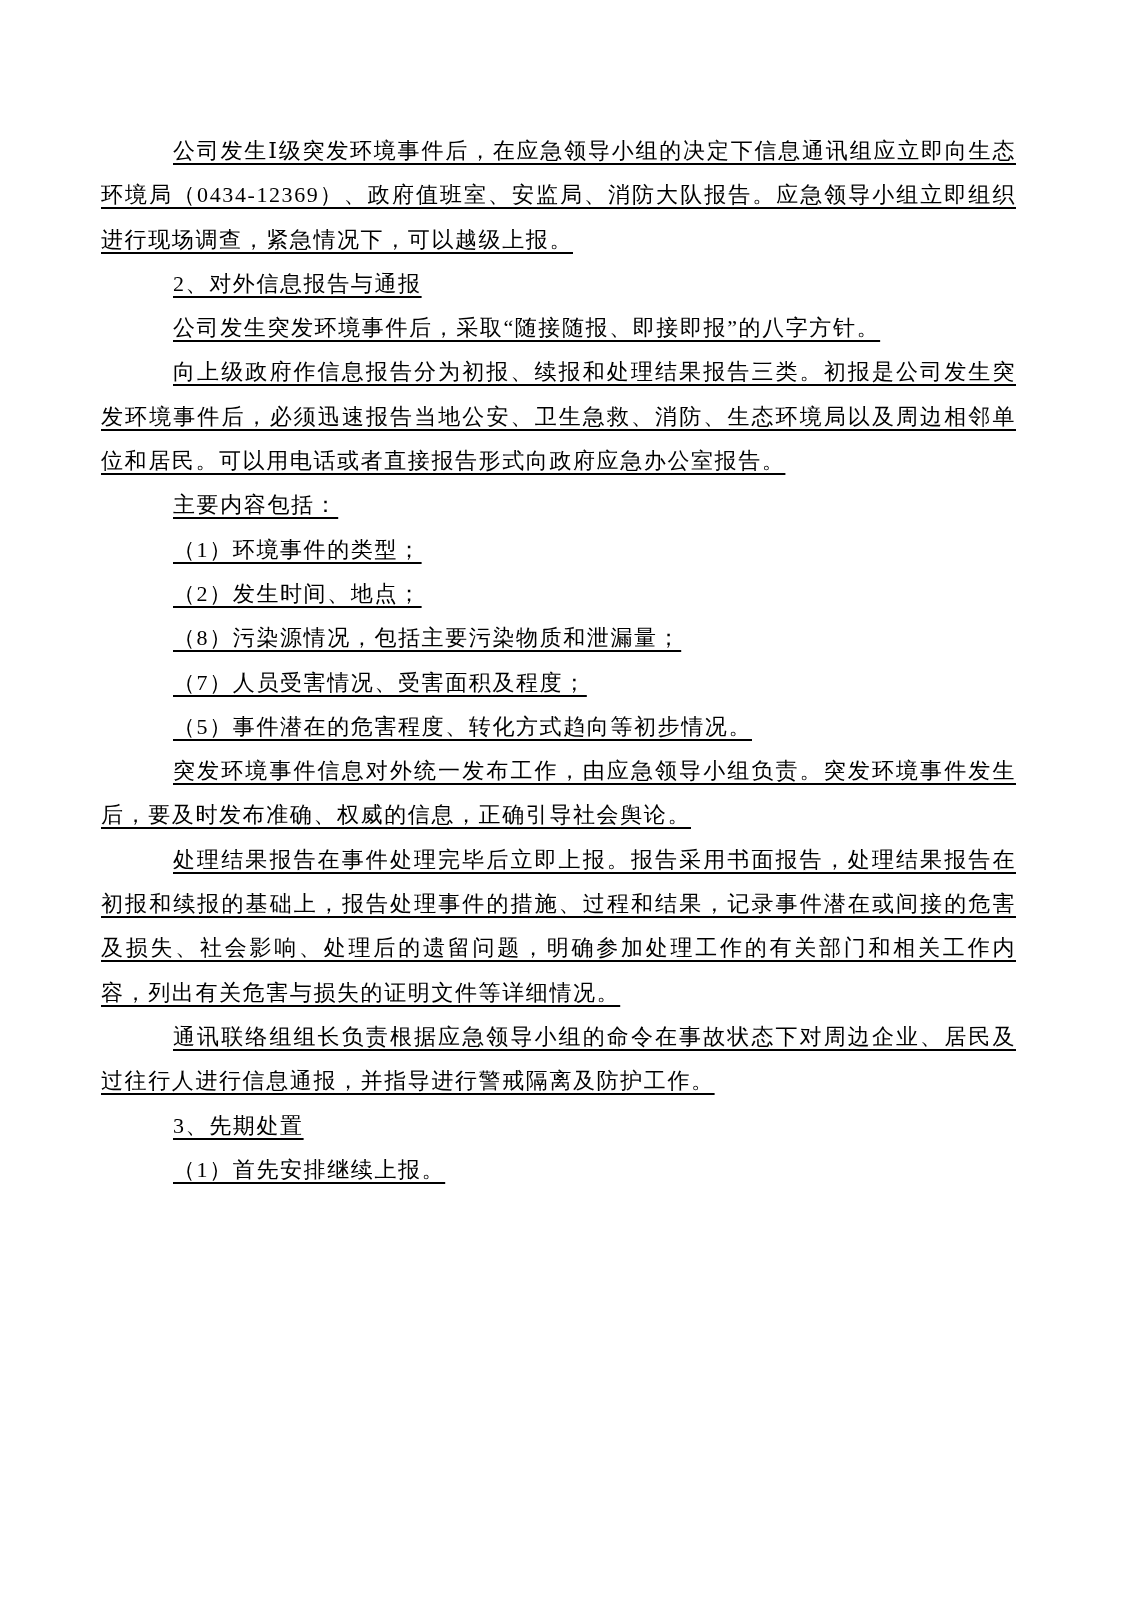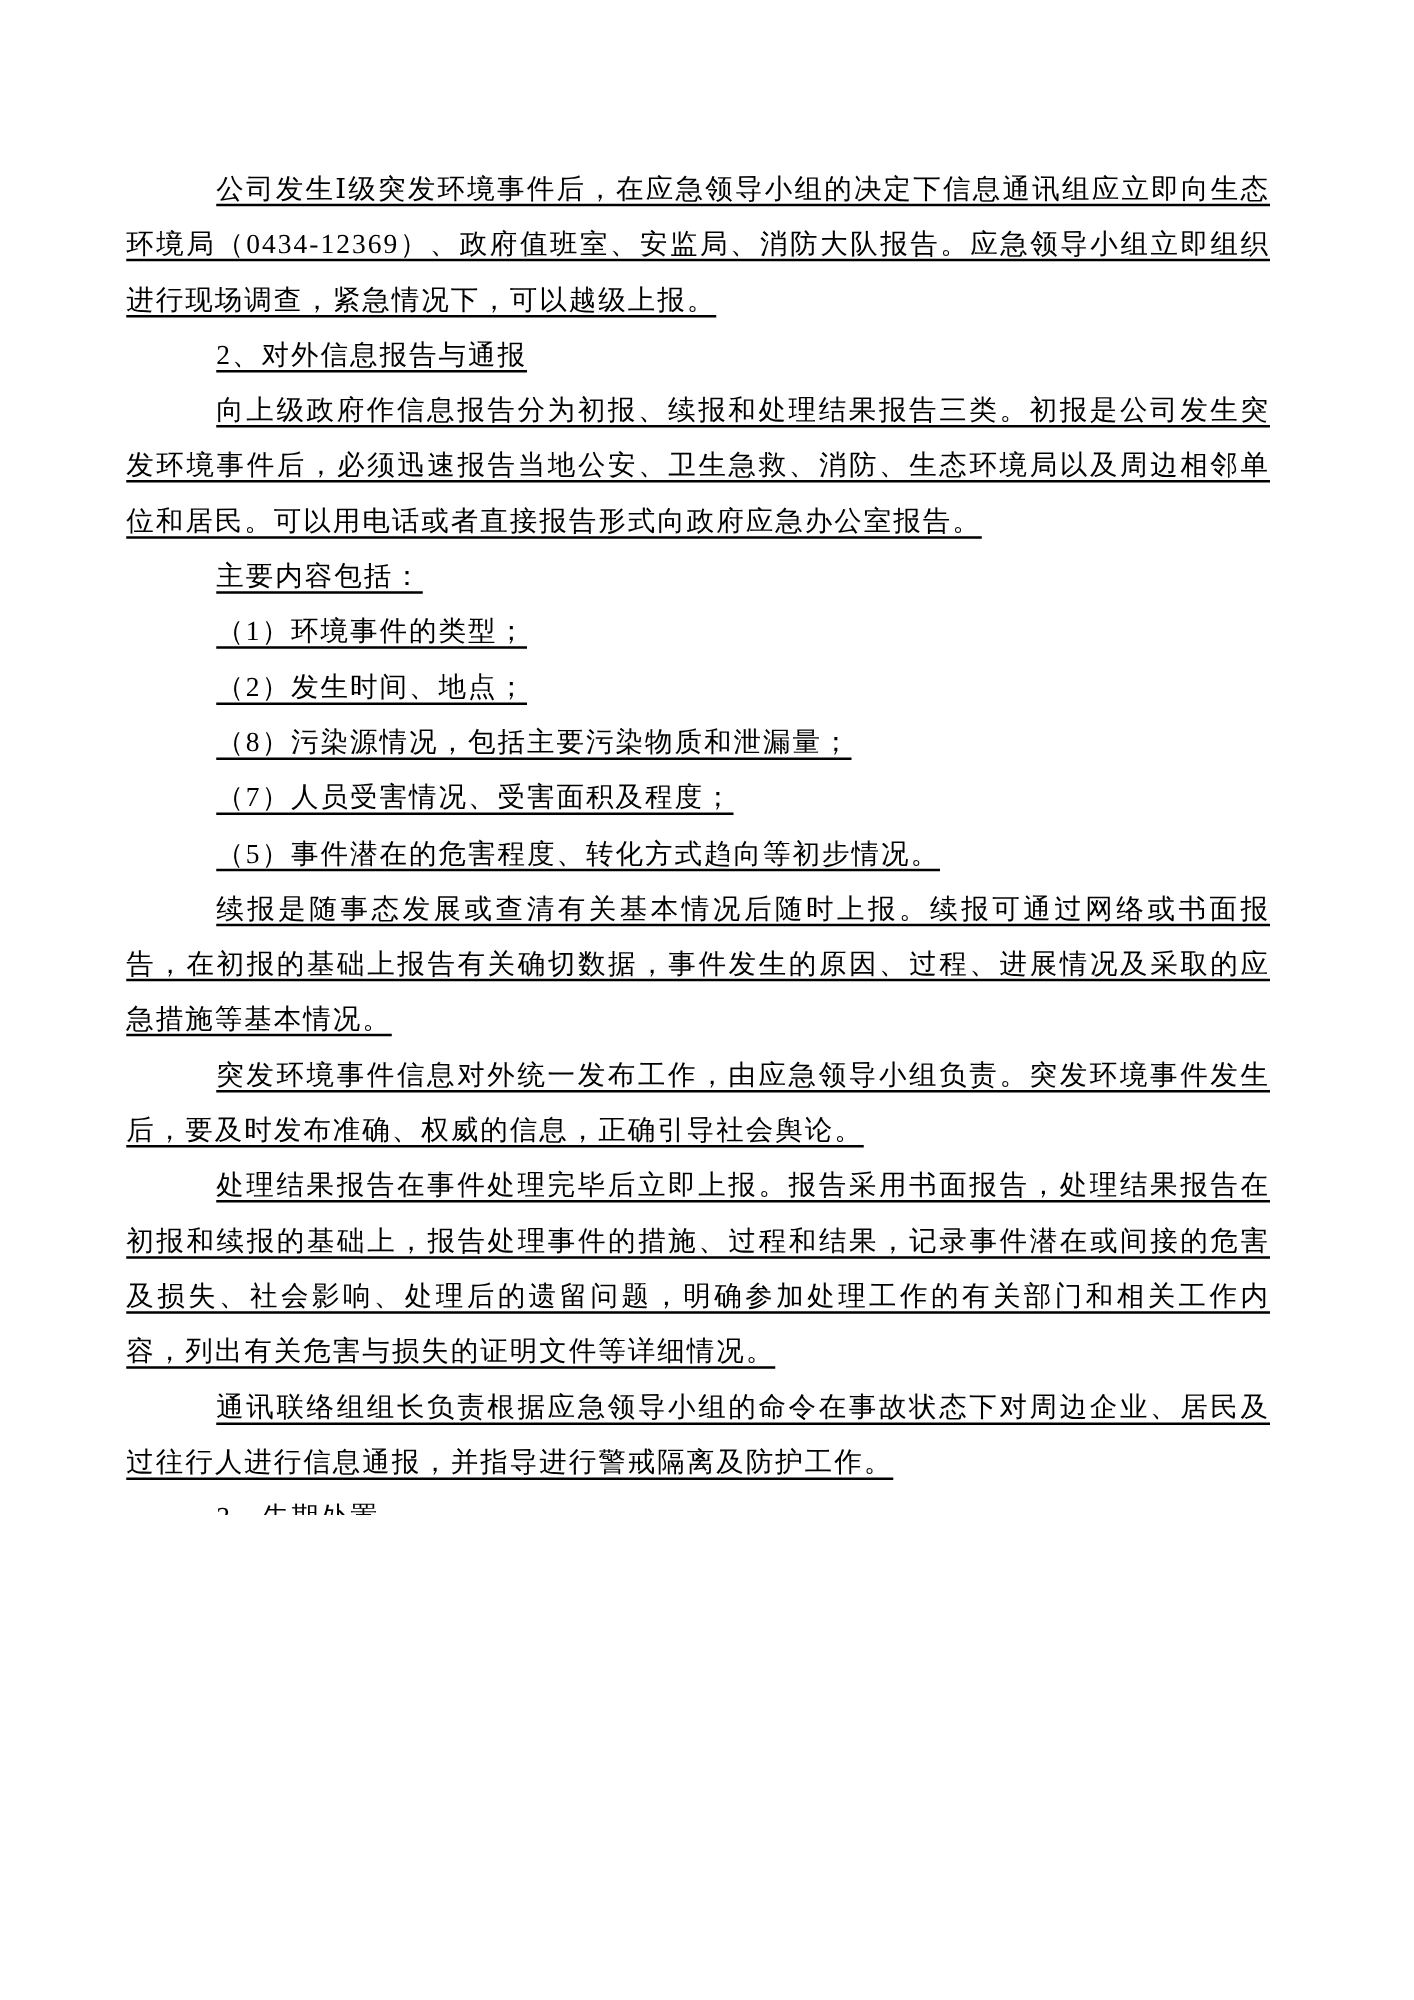--- a/index.html
+++ b/index.html
@@ -55,6 +55,7 @@
   <div class="content">
     <p>公司发生Ⅰ级突发环境事件后，在应急领导小组的决定下信息通讯组应立即向生态环境局（0434-12369）、政府值班室、安监局、消防大队报告。应急领导小组立即组织进行现场调查，紧急情况下，可以越级上报。</p>
     <p>2、对外信息报告与通报</p>
+    <p>公司发生突发环境事件后，采取“随接随报、即接即报”的八字方针。</p>
     <p>向上级政府作信息报告分为初报、续报和处理结果报告三类。初报是公司发生突发环境事件后，必须迅速报告当地公安、卫生急救、消防、生态环境局以及周边相邻单位和居民。可以用电话或者直接报告形式向政府应急办公室报告。</p>
     <p>主要内容包括：</p>
     <p>（1）环境事件的类型；</p>

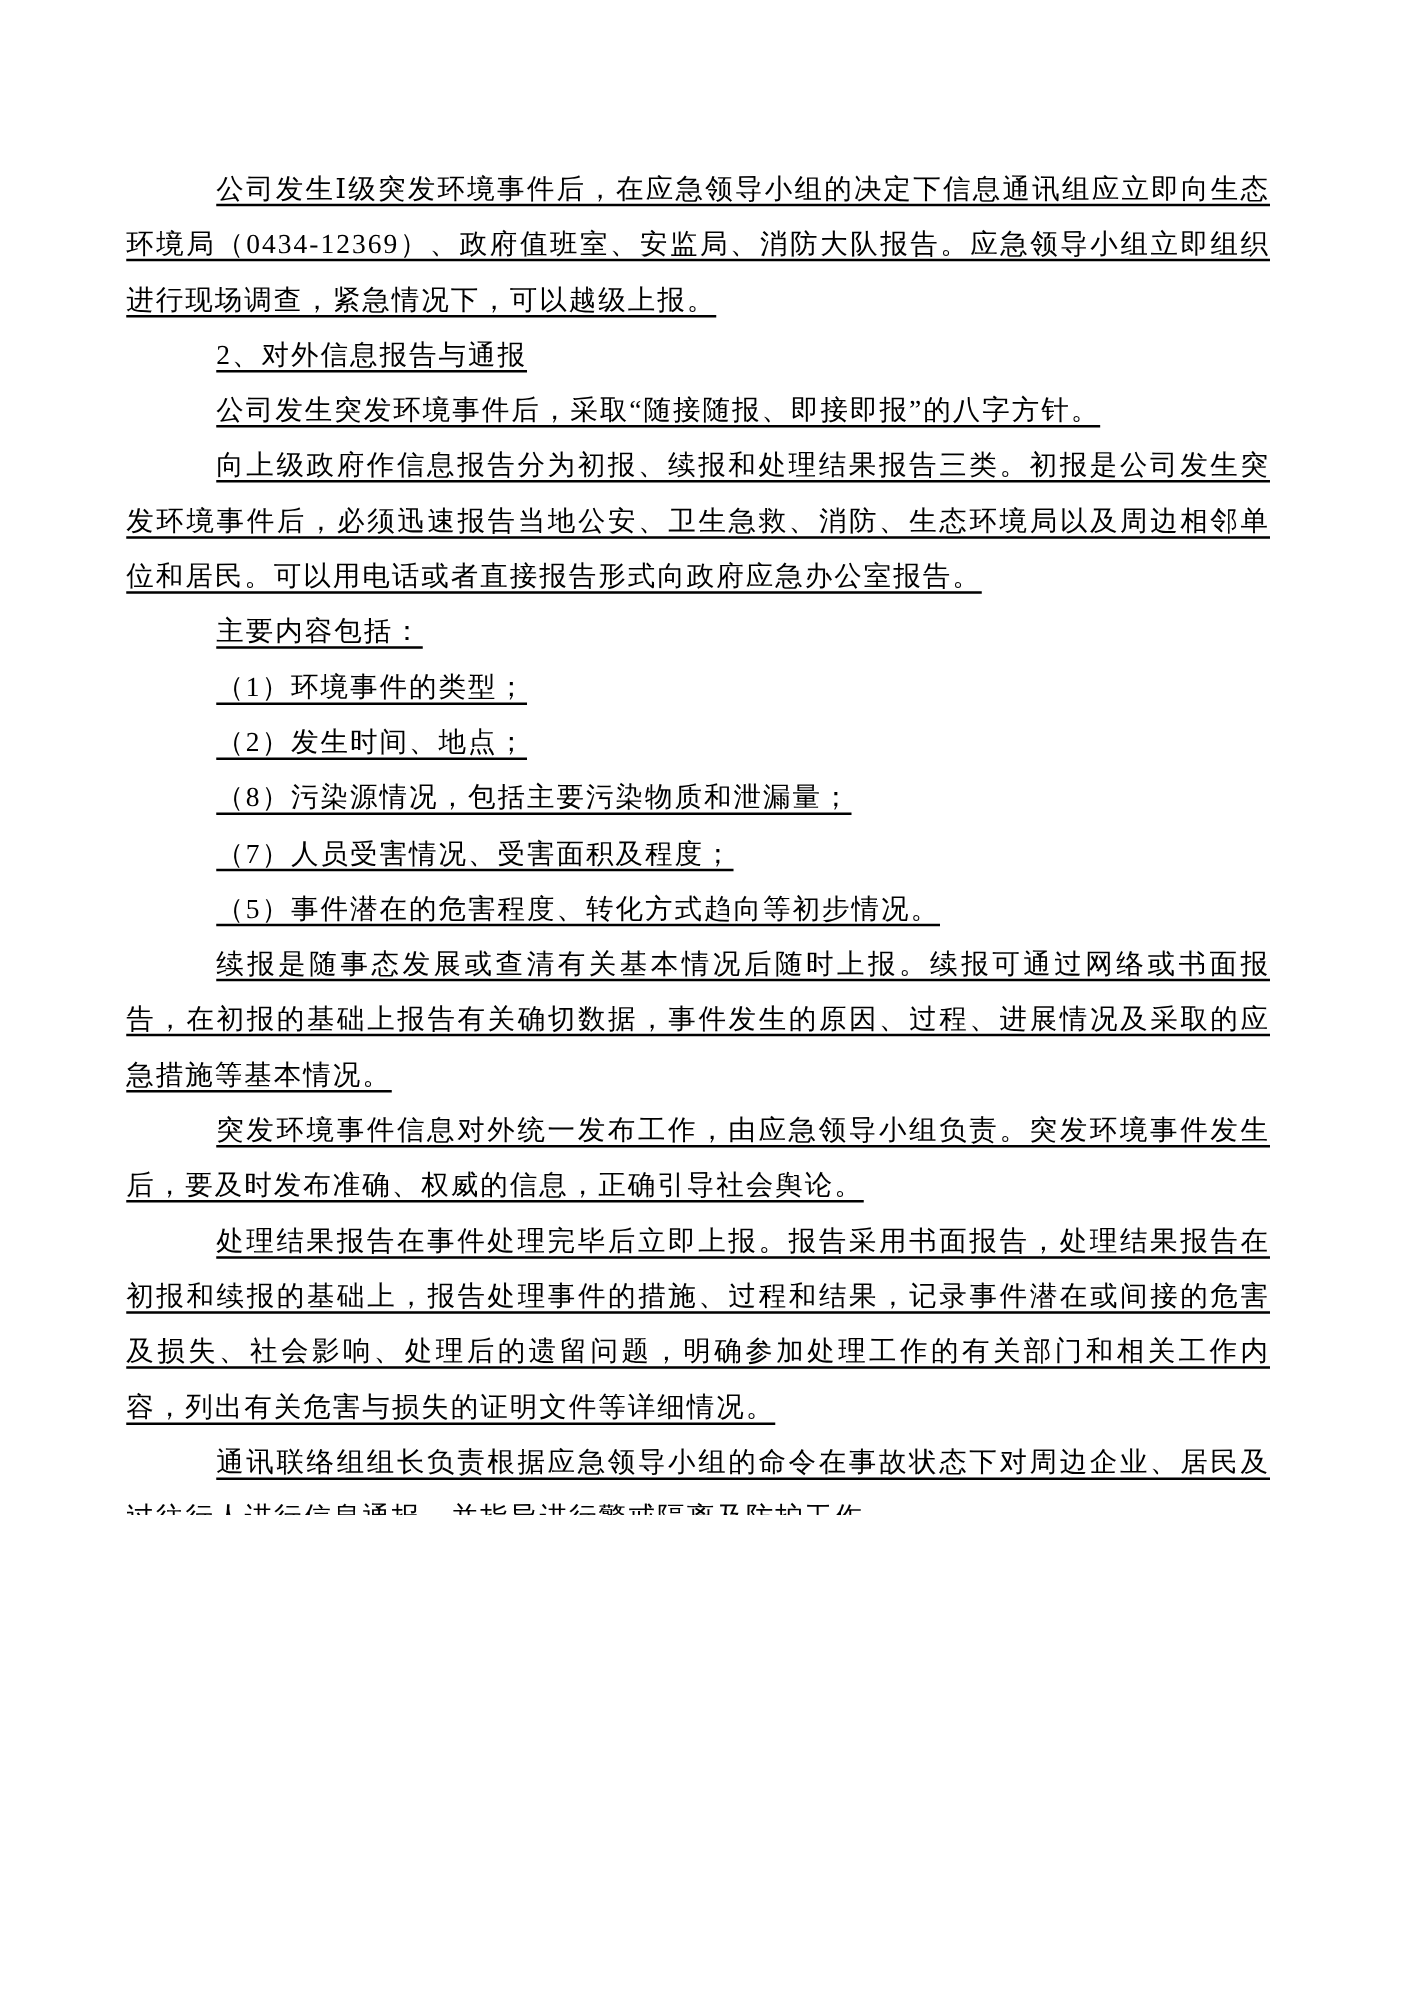--- a/index.html
+++ b/index.html
@@ -63,7 +63,6 @@
     <p>（8）污染源情况，包括主要污染物质和泄漏量；</p>
     <p>（7）人员受害情况、受害面积及程度；</p>
     <p>（5）事件潜在的危害程度、转化方式趋向等初步情况。</p>
-    <p>续报是随事态发展或查清有关基本情况后随时上报。续报可通过网络或书面报告，在初报的基础上报告有关确切数据，事件发生的原因、过程、进展情况及采取的应急措施等基本情况。</p>
     <p>突发环境事件信息对外统一发布工作，由应急领导小组负责。突发环境事件发生后，要及时发布准确、权威的信息，正确引导社会舆论。</p>
     <p>处理结果报告在事件处理完毕后立即上报。报告采用书面报告，处理结果报告在初报和续报的基础上，报告处理事件的措施、过程和结果，记录事件潜在或间接的危害及损失、社会影响、处理后的遗留问题，明确参加处理工作的有关部门和相关工作内容，列出有关危害与损失的证明文件等详细情况。</p>
     <p>通讯联络组组长负责根据应急领导小组的命令在事故状态下对周边企业、居民及过往行人进行信息通报，并指导进行警戒隔离及防护工作。</p>

